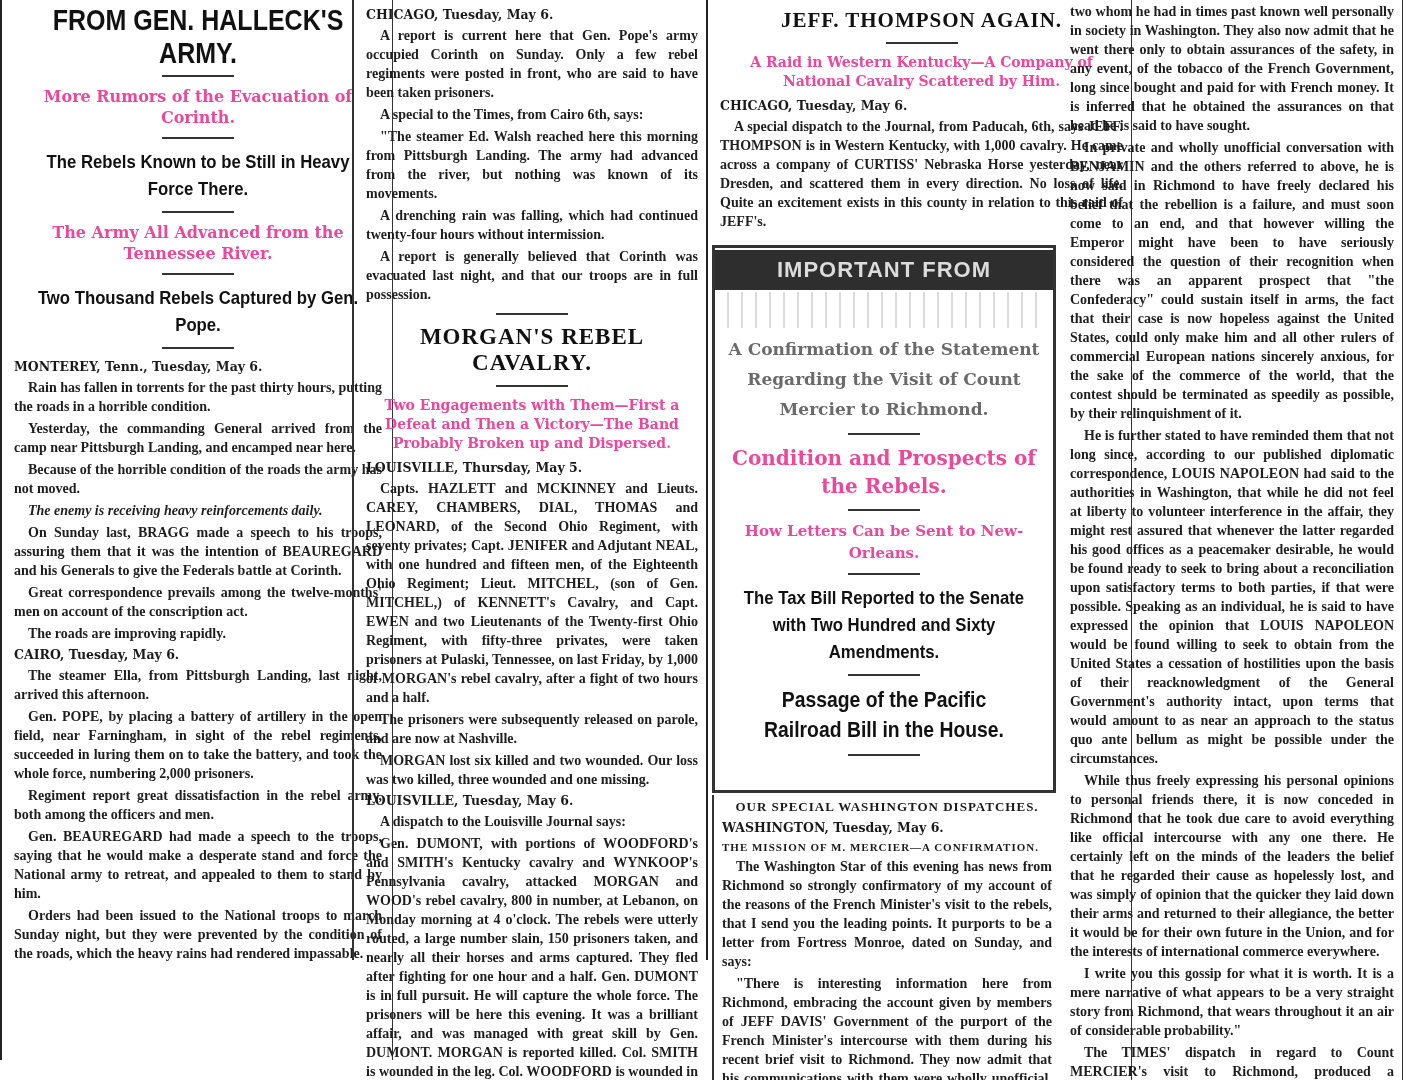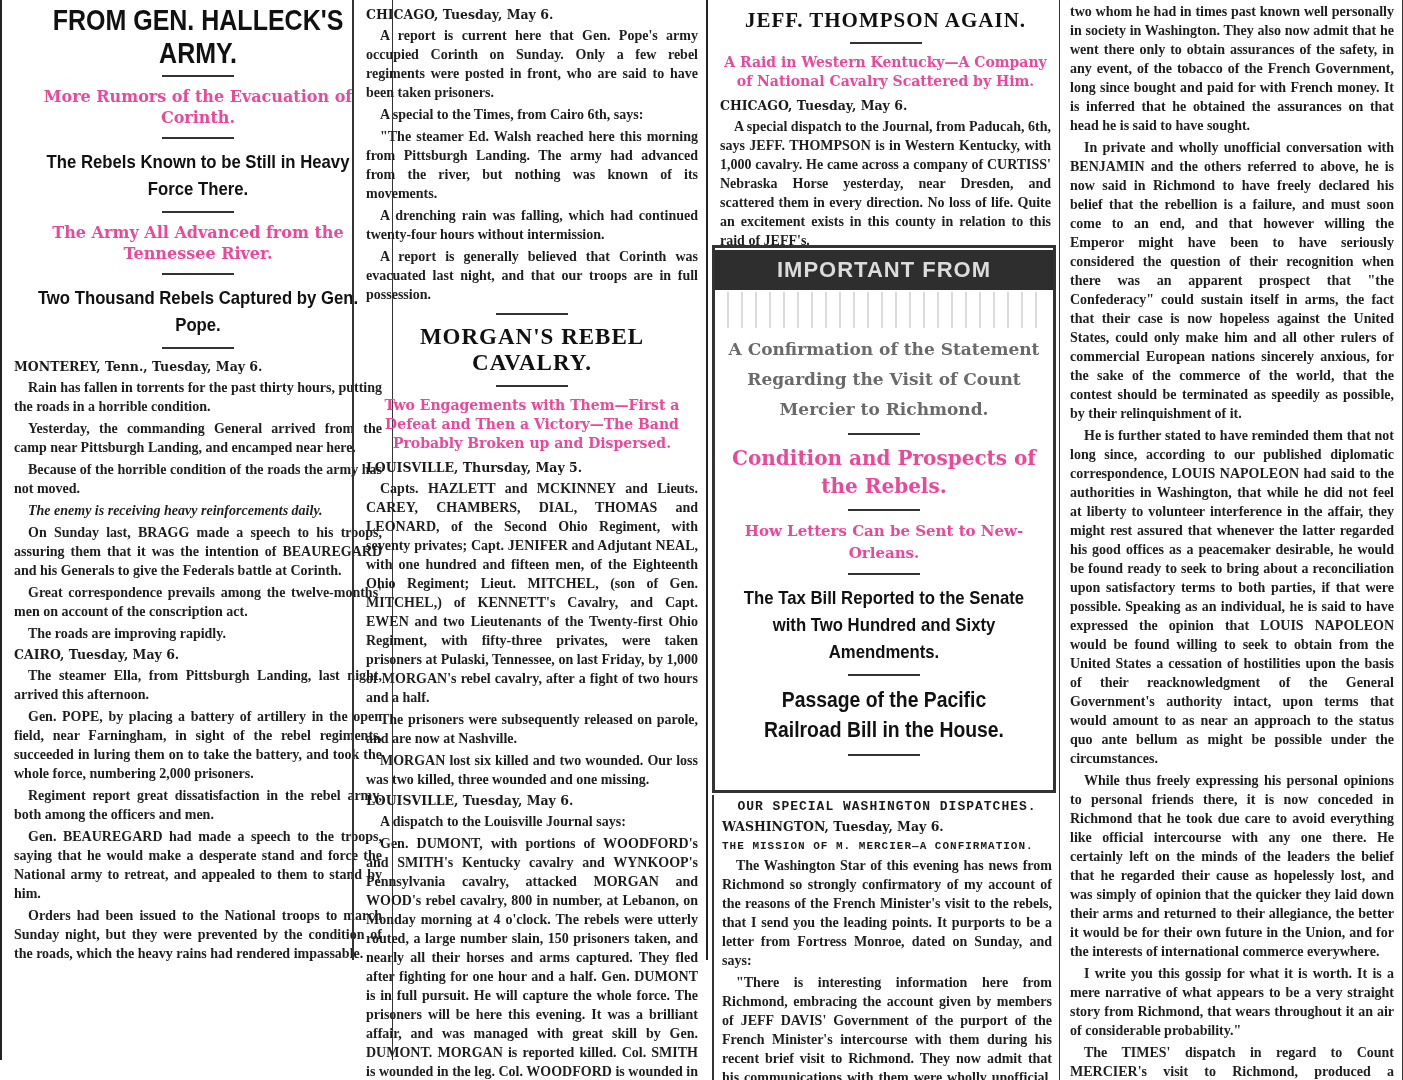--- a/index.html
+++ b/index.html
@@ -8,7 +8,7 @@
   .col { position:absolute; top:0; box-sizing:border-box; }
   #col1 { left:0; width:393px; height:1060px; border-left:2px solid #222; border-right:1px solid #333; padding:0 10px 0 12px; }
   #col2 { left:352px; width:356px; height:960px; padding:0 8px 0 12px; border-left:2px solid #333; border-right:2px solid #222; }
-  #col3 { left:708px; width:352px; height:1080px; padding:0 8px 16px 12px; border-right:1px solid #333; }
+  #col3 { left:708px; width:424px; height:1080px; padding:0 8px 16px 12px; border-right:1px solid #333; }
   #col4 { left:1060px; width:343px; height:1080px; padding:0 8px 0 10px; border-right:1px solid #333; }
   .hd-main { font-family:"Liberation Sans", sans-serif; font-weight:bold; font-size:25px; text-align:center; letter-spacing:0px; margin:8px 0 6px; transform:scaleY(1.15); color:#111; }
   .hd-cap { font-family:"Liberation Serif", serif; font-weight:bold; font-size:23px; text-align:center; letter-spacing:1px; margin:6px 0 6px; color:#111; }

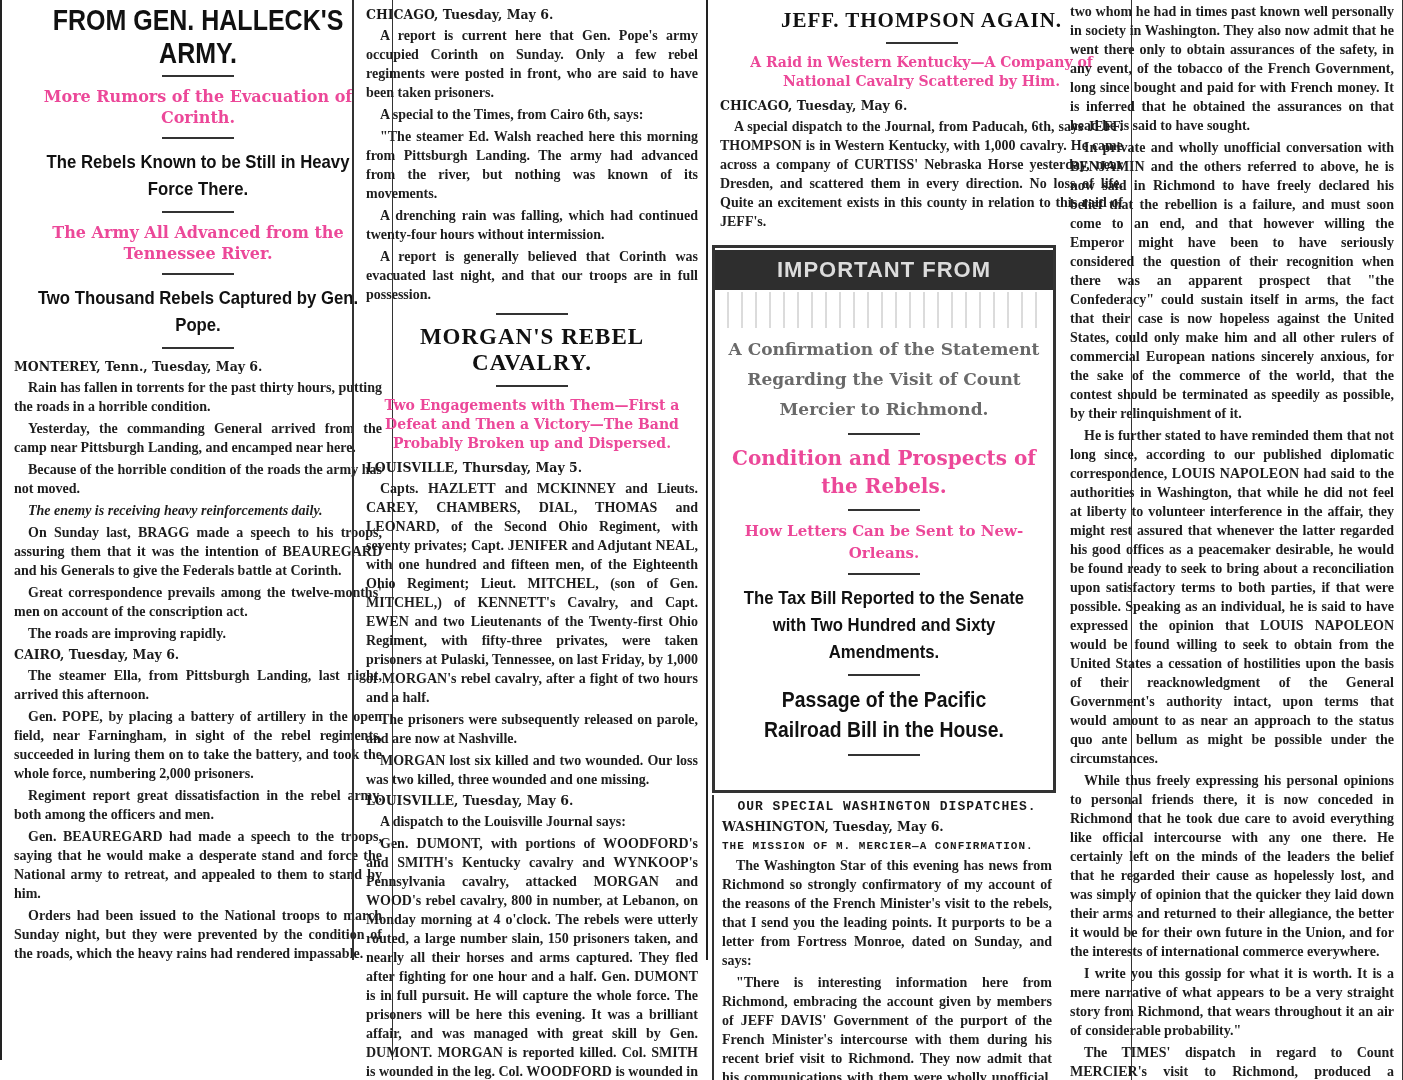--- a/index.html
+++ b/index.html
@@ -14,7 +14,7 @@
   .hd-cap { font-family:"Liberation Serif", serif; font-weight:bold; font-size:23px; text-align:center; letter-spacing:1px; margin:6px 0 6px; color:#111; }
   .hd-sub { font-family:"DejaVu Serif", serif; font-weight:bold; font-size:16px; text-align:center; line-height:21px; margin:6px 0; color:#ec4899; }
   .hd-cond { font-family:"Liberation Sans", sans-serif; font-weight:bold; font-size:19px; text-align:center; line-height:27px; margin:8px 0; transform:scaleX(0.88); color:#111; }
-  .hd-smallcap { font-family:Liberation Mono, monospace; font-weight:bold; font-size:11px; text-align:center; letter-spacing:1px; margin:4px 0; }
+  .hd-smallcap { font-family:Liberation Serif, serif; font-weight:bold; font-size:11px; text-align:center; letter-spacing:1px; margin:4px 0; }
   .rule { width:72px; height:2px; background:#333; margin:9px auto; }
   .dateline { font-size:12.5px; font-weight:bold; line-height:18px; margin:2px 0; }
   p.para { font-family:"Liberation Serif", serif; font-size:14px; line-height:19px; text-align:justify; text-indent:14px; margin:0 0 3px; font-weight:bold; color:#1e1e1e; }

